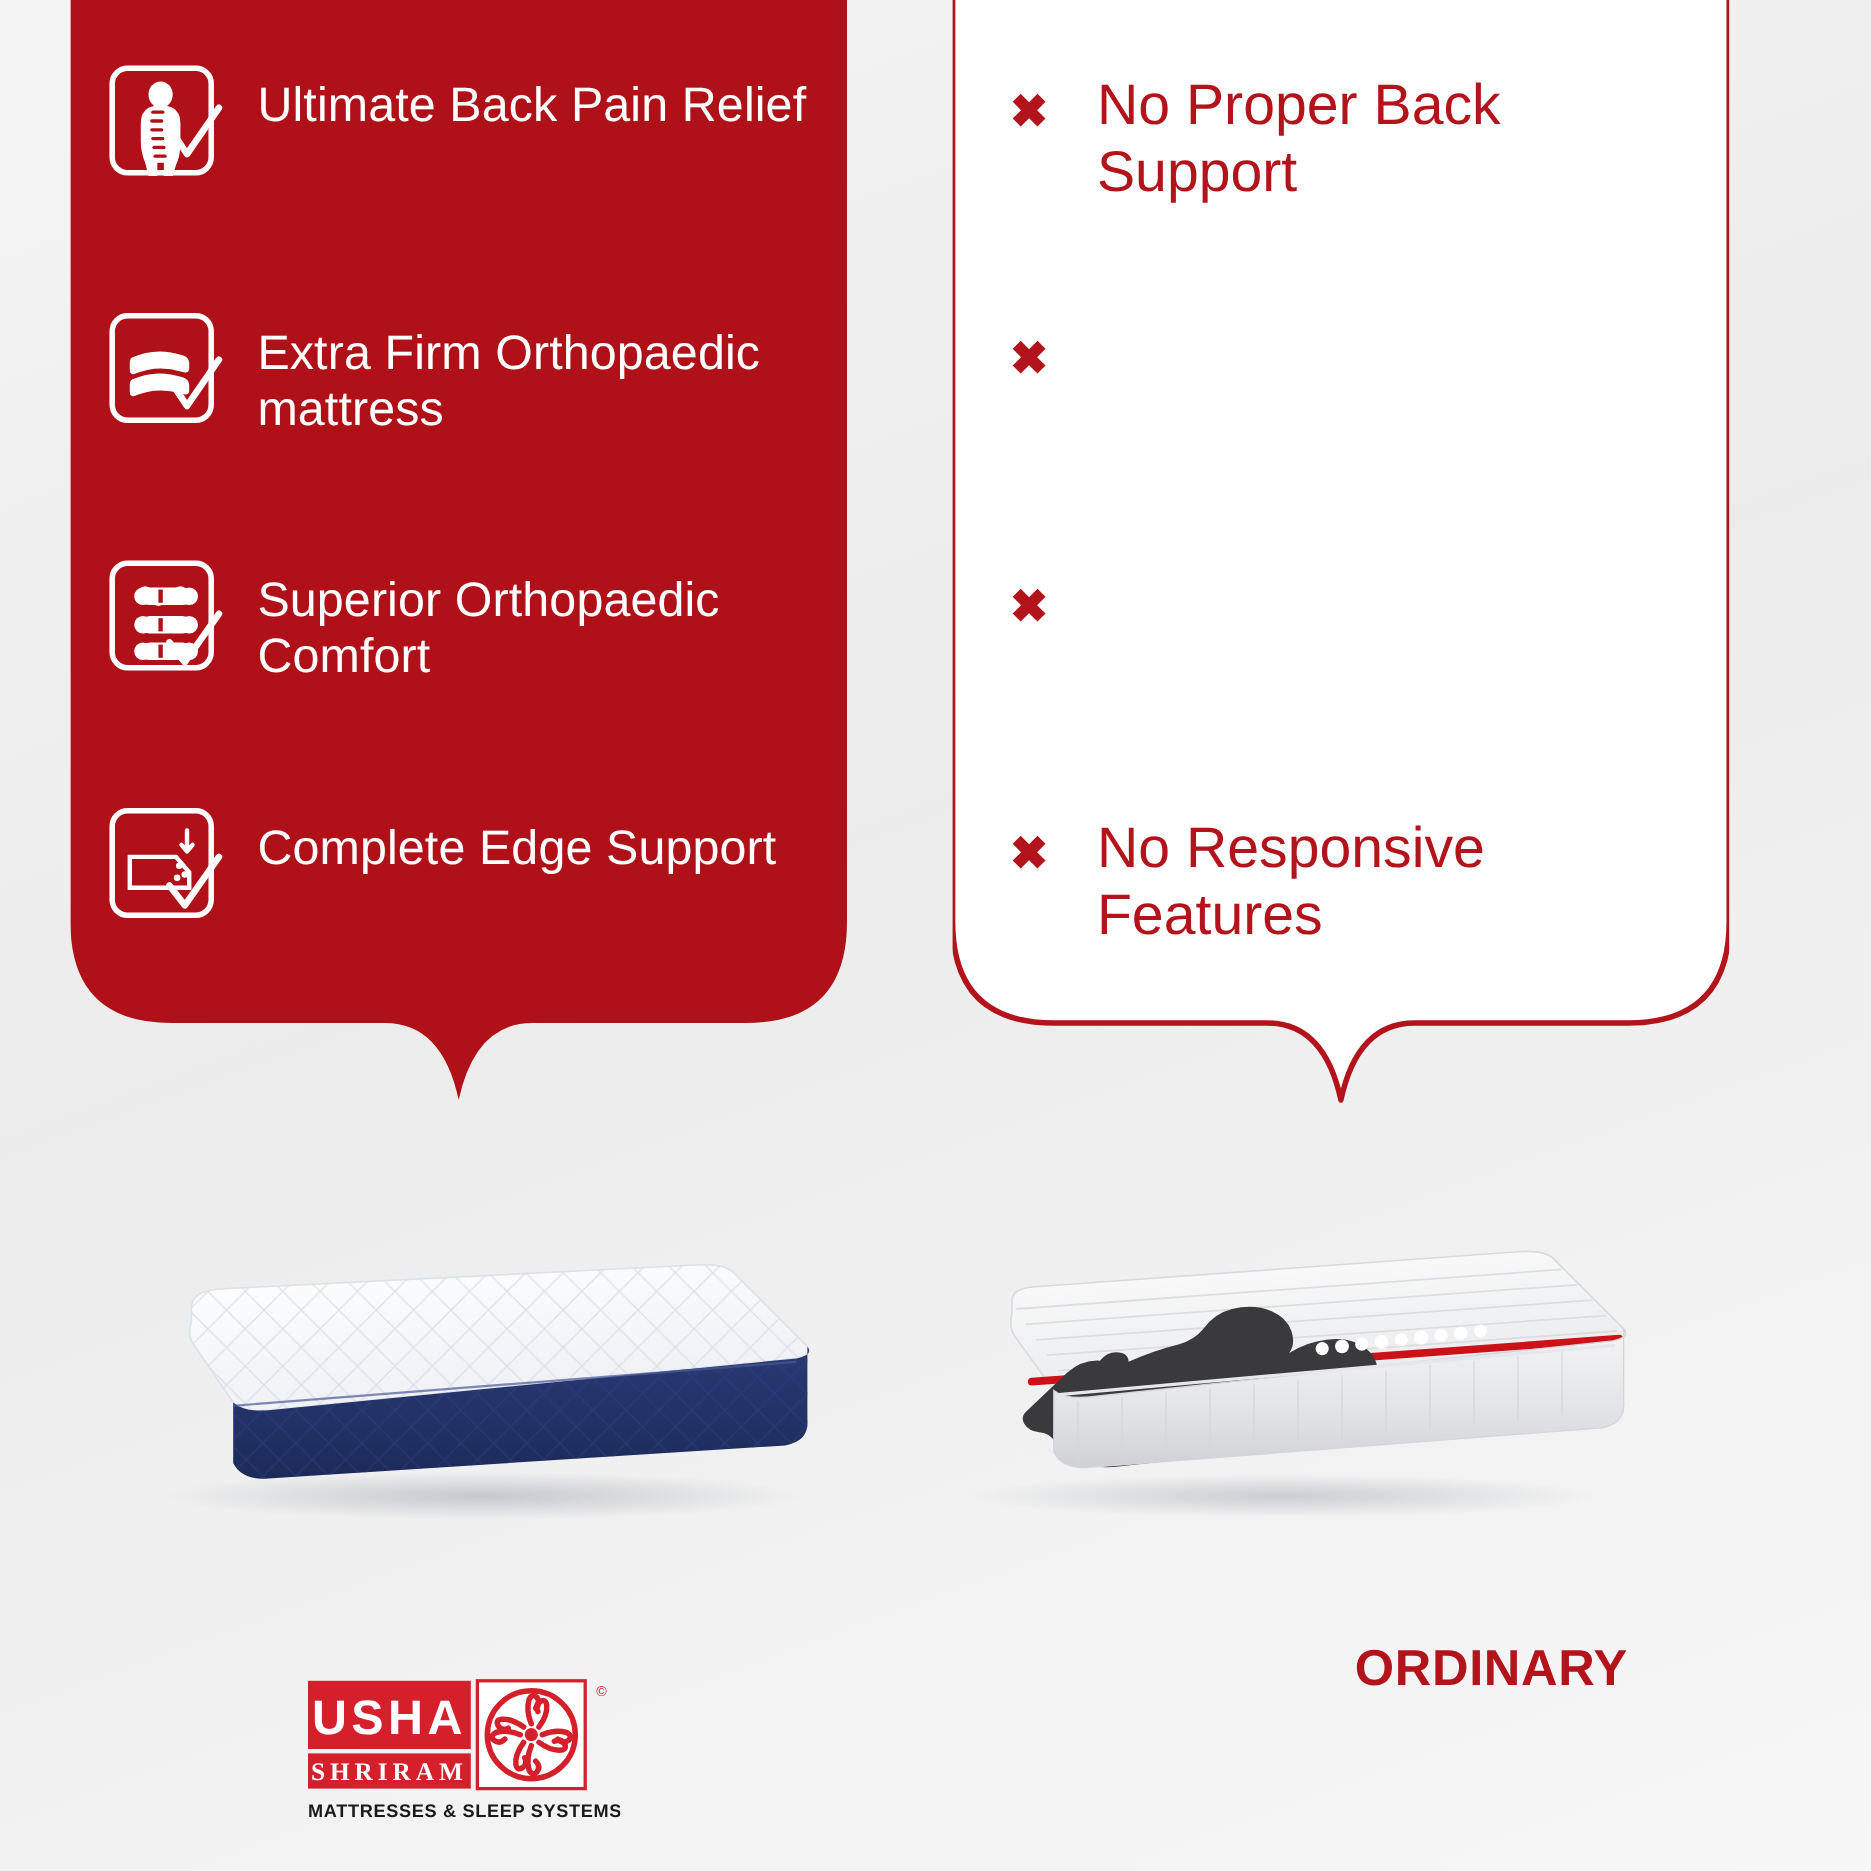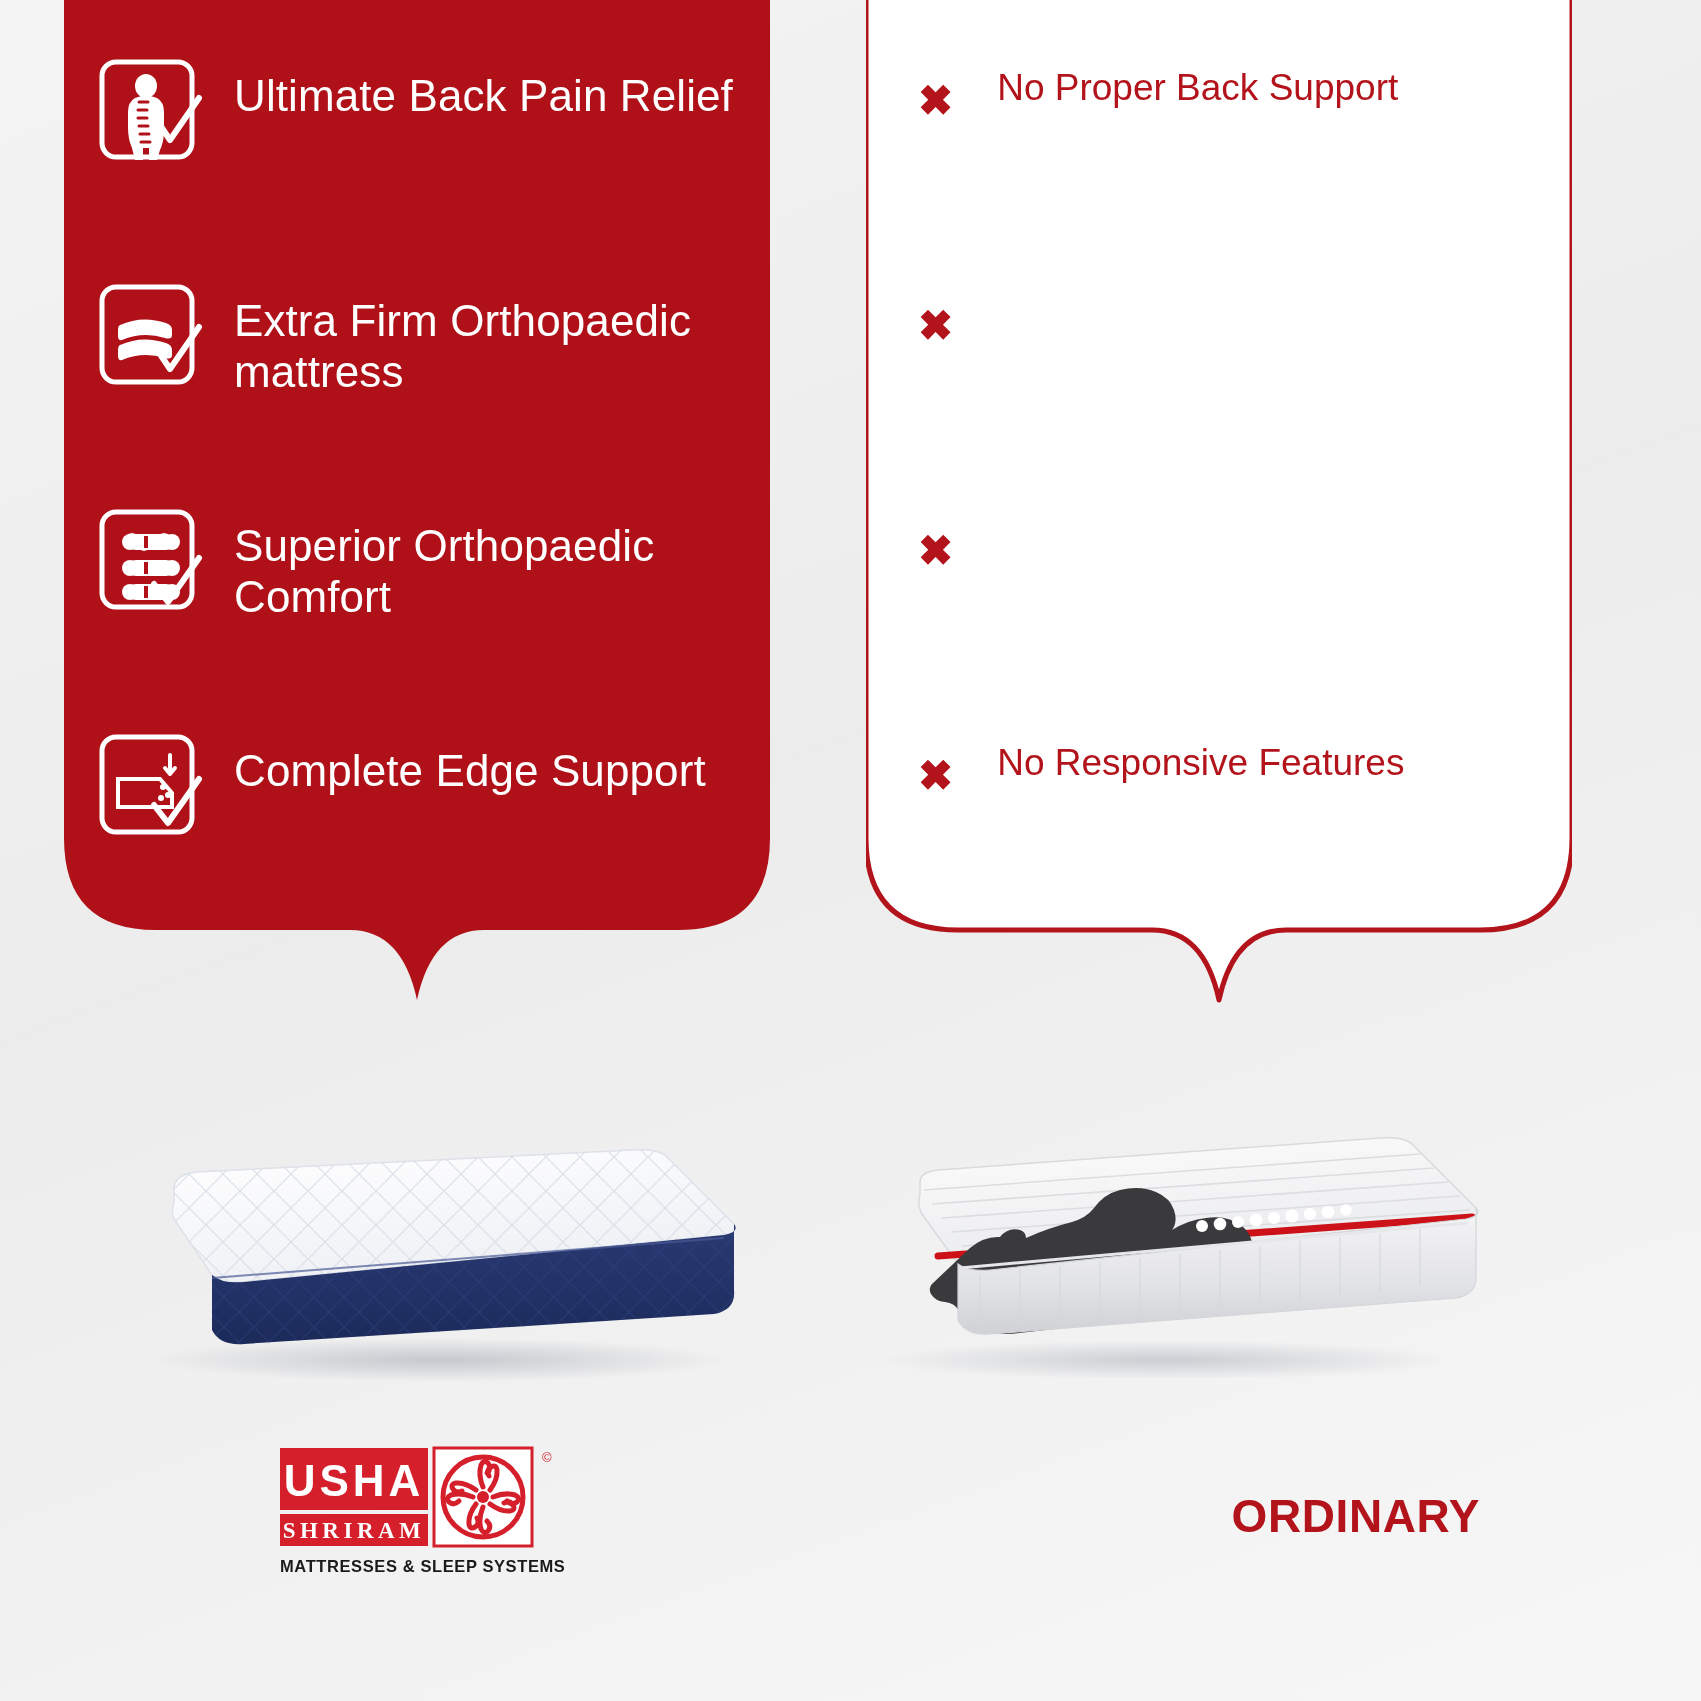--- a/index.html
+++ b/index.html
@@ -72,7 +72,7 @@
   }
   .con-text{
     color:#b3131b;
-    font-size:37px;
+    font-size:52px;
     line-height:1.17;
     font-weight:400;
     padding-top:8px;

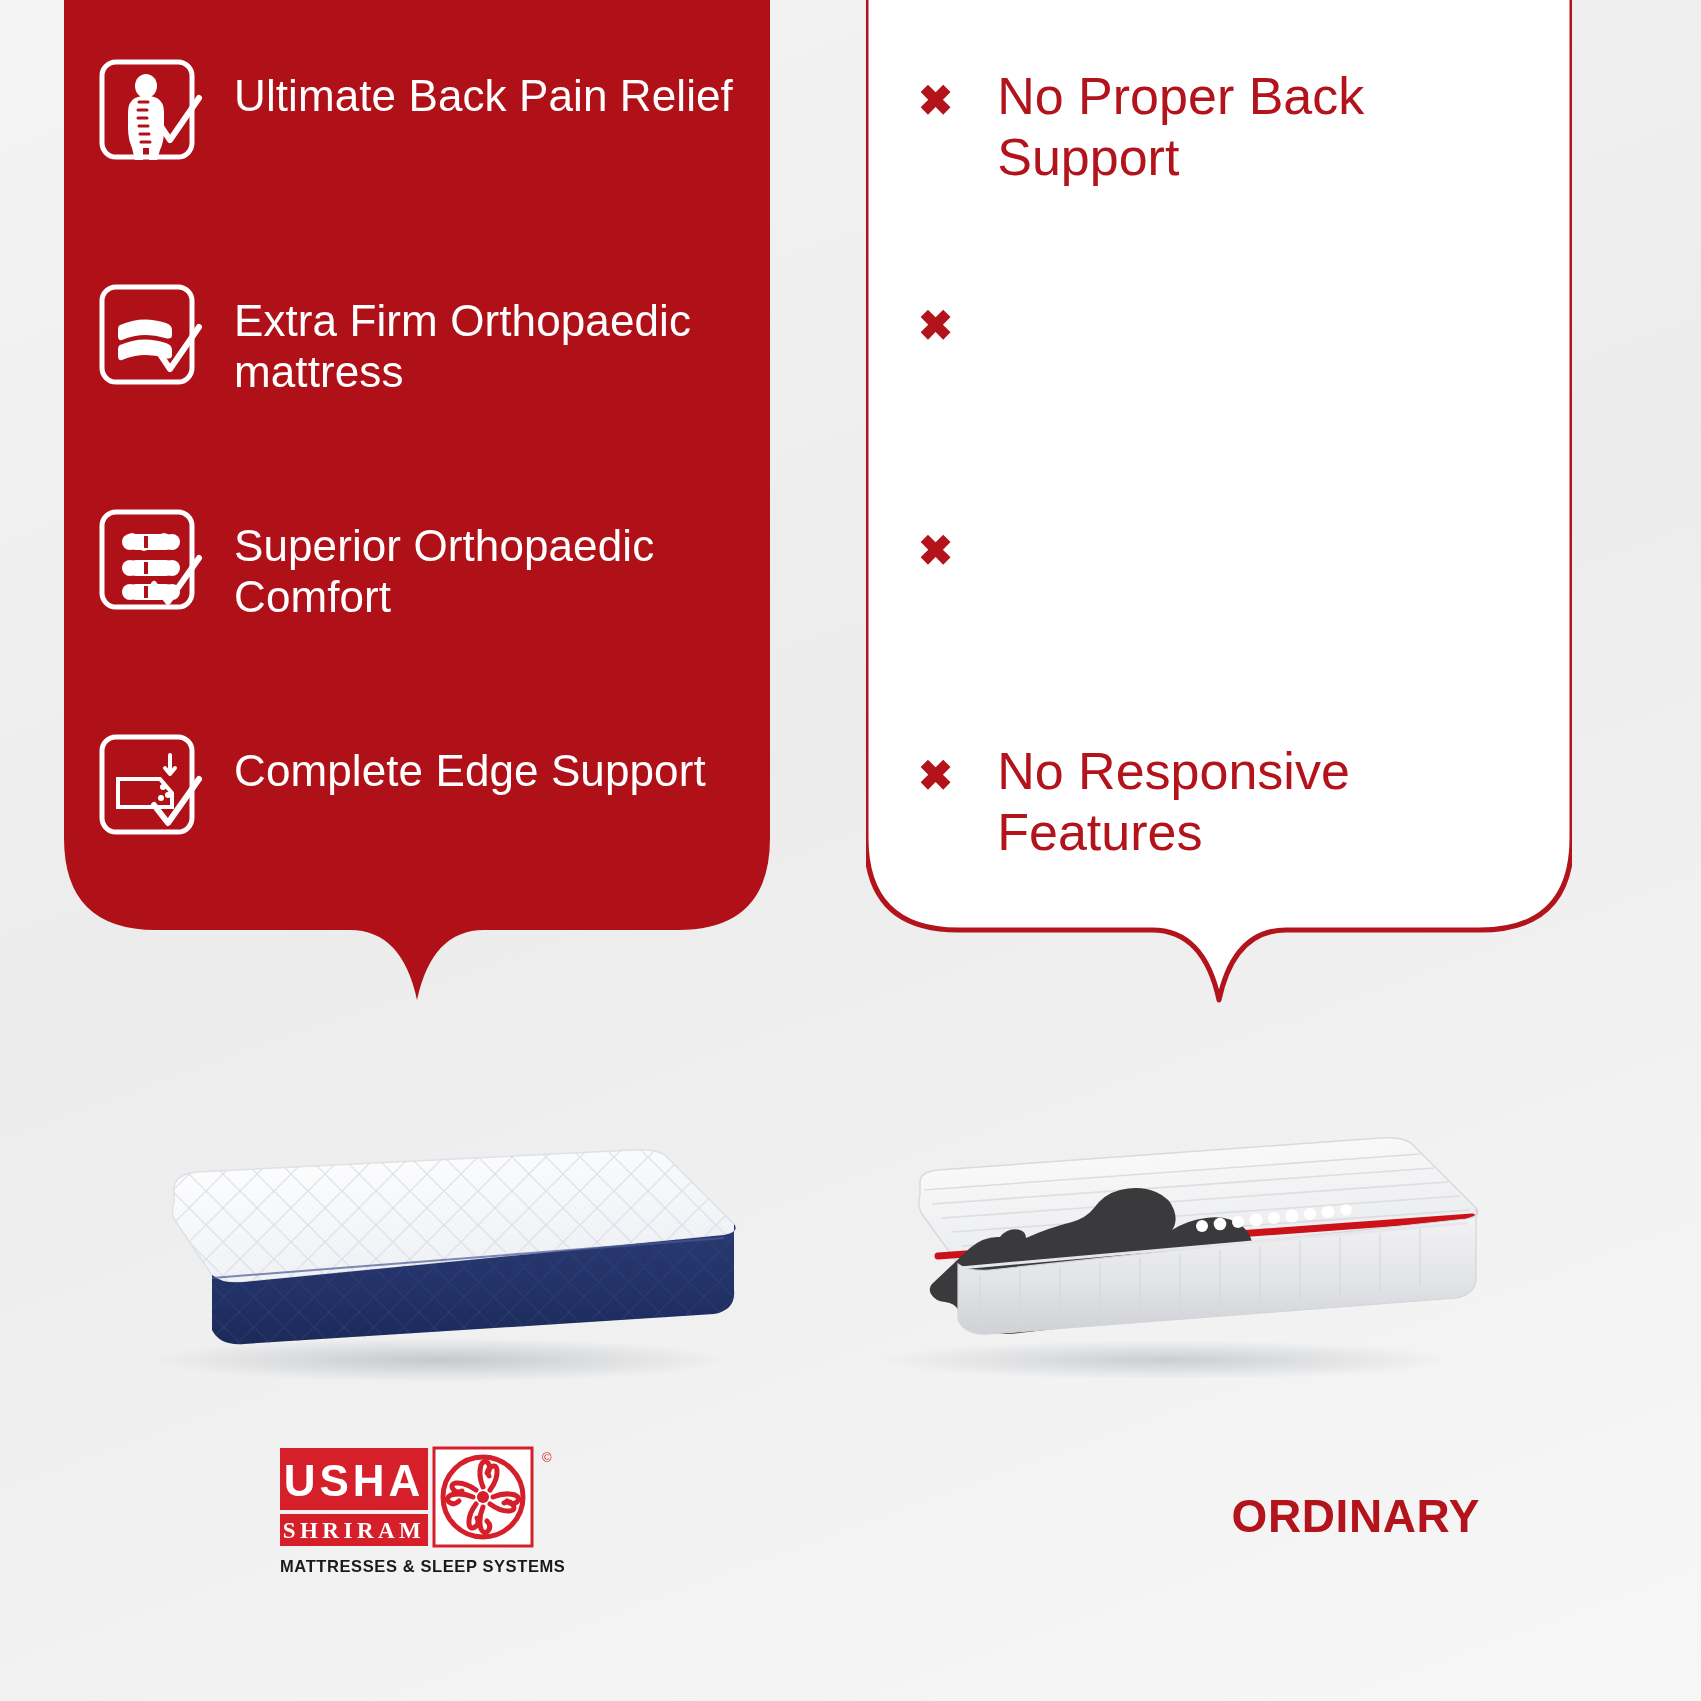--- a/index.html
+++ b/index.html
@@ -87,7 +87,7 @@
 
   
   #usha-logo{
-    position:absolute; left:274px; top:1442px;
+    position:absolute; left:274px; top:1522px;
     width:290px; height:145px;text-align:right;
   }
   #usha-logo svg{ display:block; }

